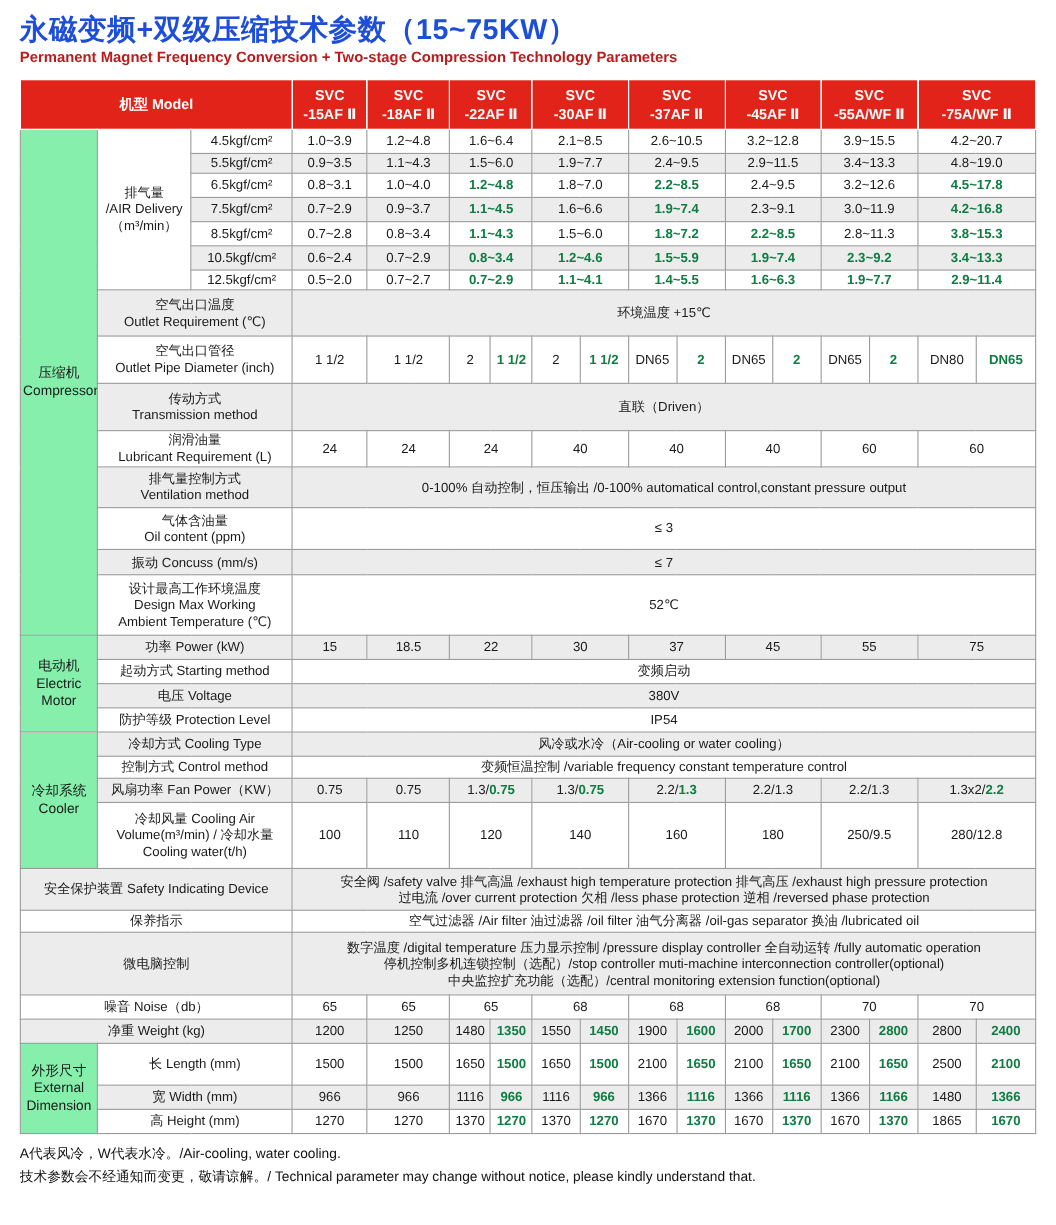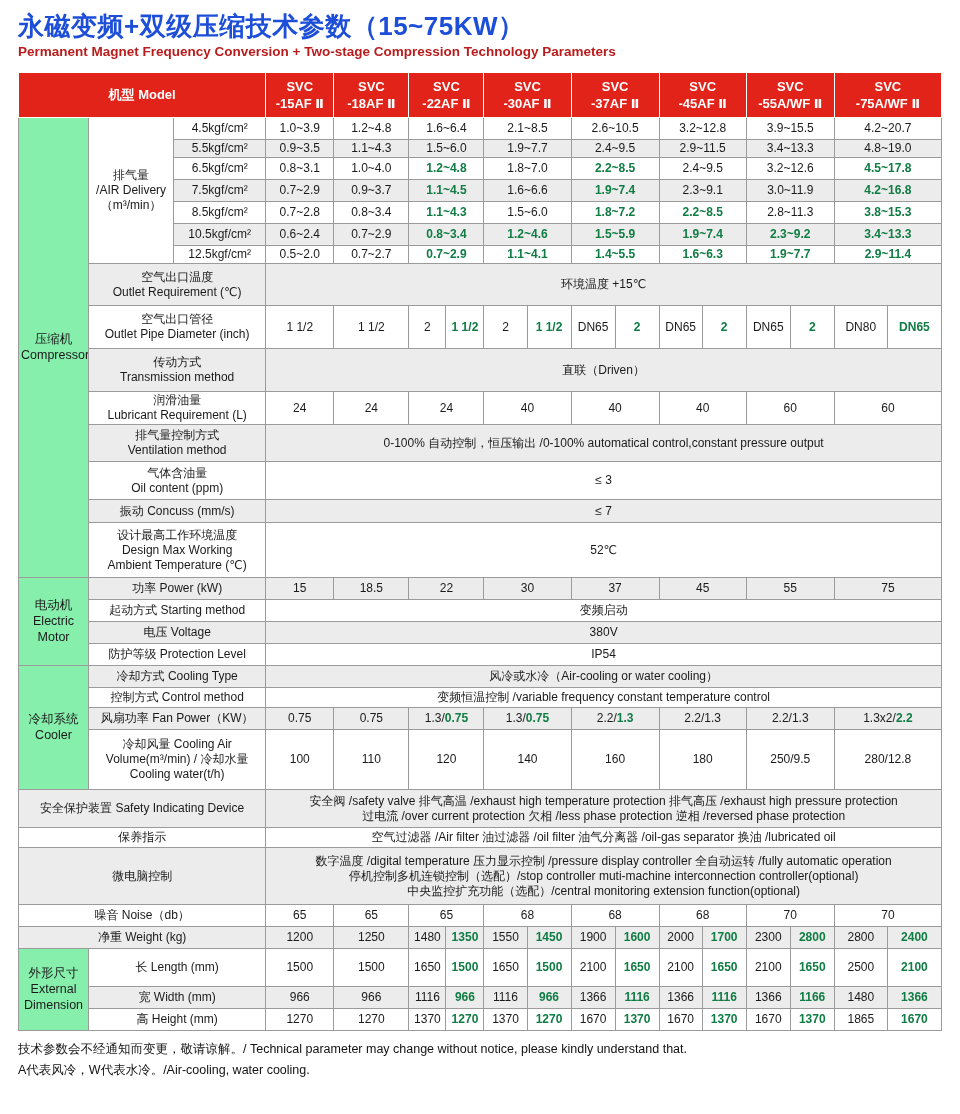--- a/index.html
+++ b/index.html
@@ -371,8 +371,8 @@
   </table>
 
   <div class="notes">
+    <div>A代表风冷，W代表水冷。/Air-cooling, water cooling.</div>
     <div>技术参数会不经通知而变更，敬请谅解。/ Technical parameter may change without notice, please kindly understand that.</div>
-    <div>A代表风冷，W代表水冷。/Air-cooling, water cooling.</div>
   </div>
 </div>
 

